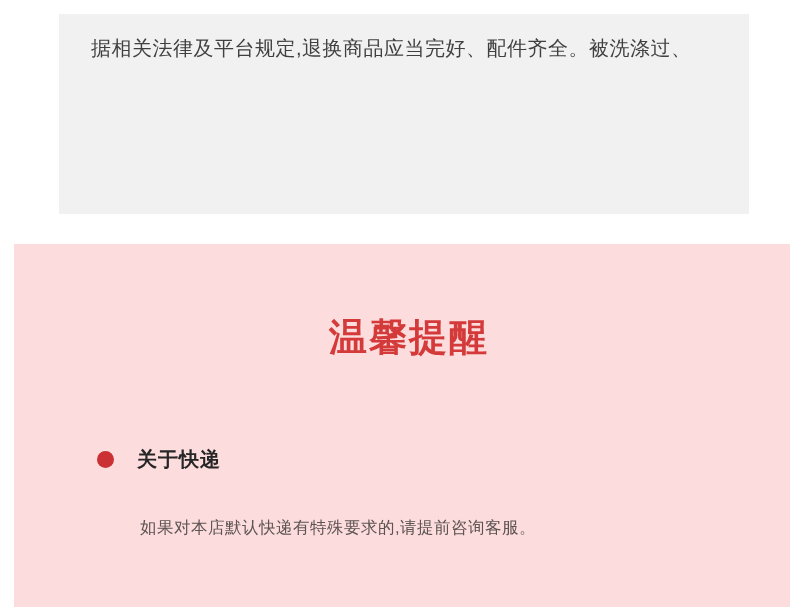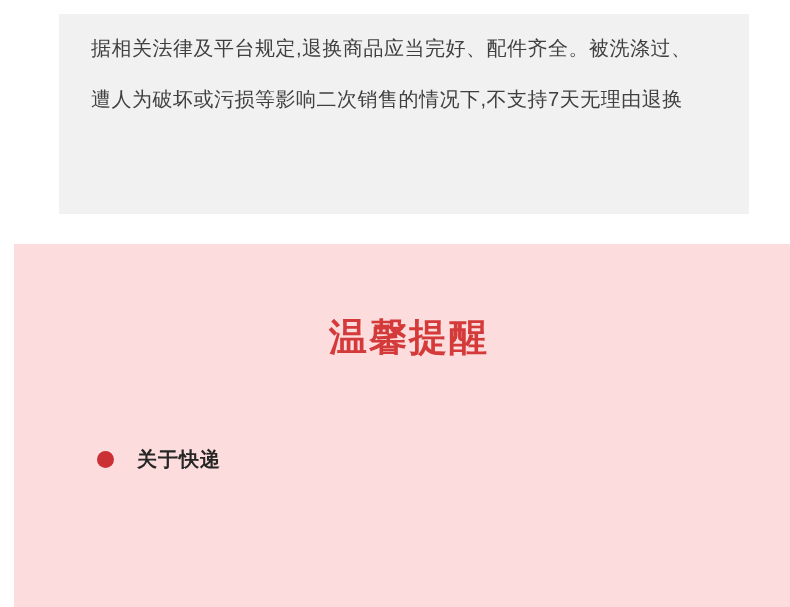--- a/index.html
+++ b/index.html
@@ -101,7 +101,6 @@
 
   <div class="policy-card">
     <div class="policy-line">据相关法律及平台规定,退换商品应当完好、配件齐全。被洗涤过、</div>
-    <div class="policy-line">遭人为破坏或污损等影响二次销售的情况下,不支持7天无理由退换</div>
   </div>
 
   <div class="reminder-section">

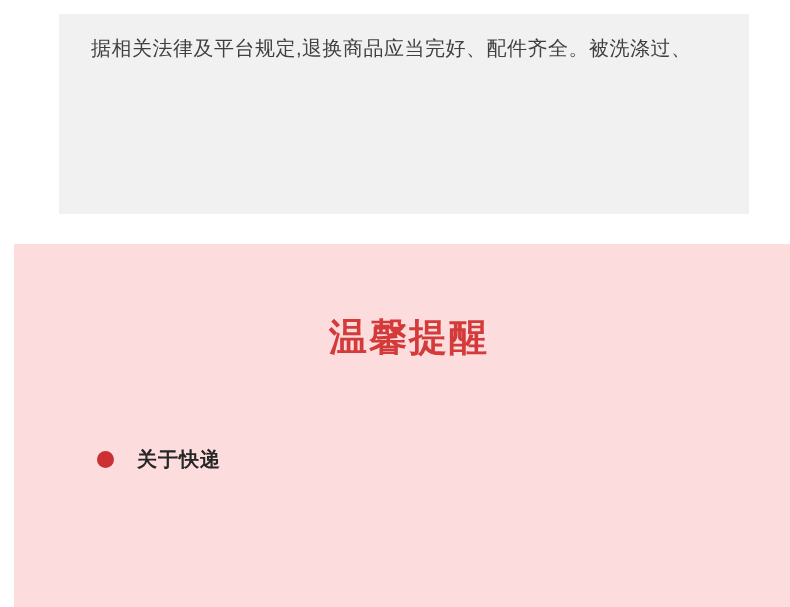--- a/index.html
+++ b/index.html
@@ -114,6 +114,9 @@
           <span class="bullet-dot"></span>
           <span class="item-heading">关于快递</span>
         </div>
+        <div class="item-body">
+          <div class="item-body-line">如果对本店默认快递有特殊要求的,请提前咨询客服。</div>
+        </div>
       </div>
 
     </div>

